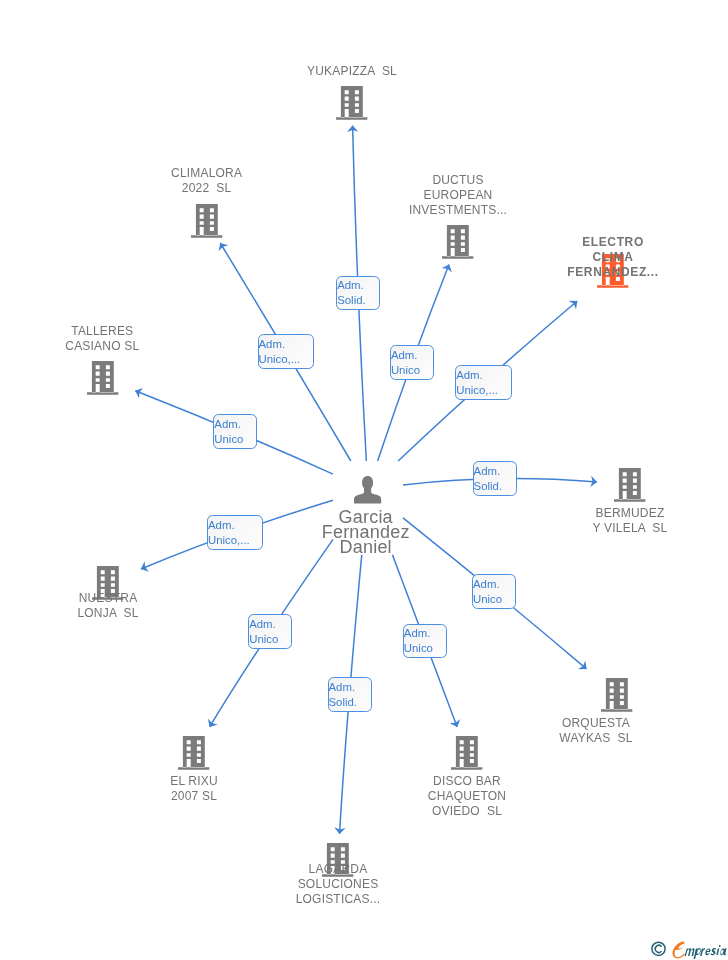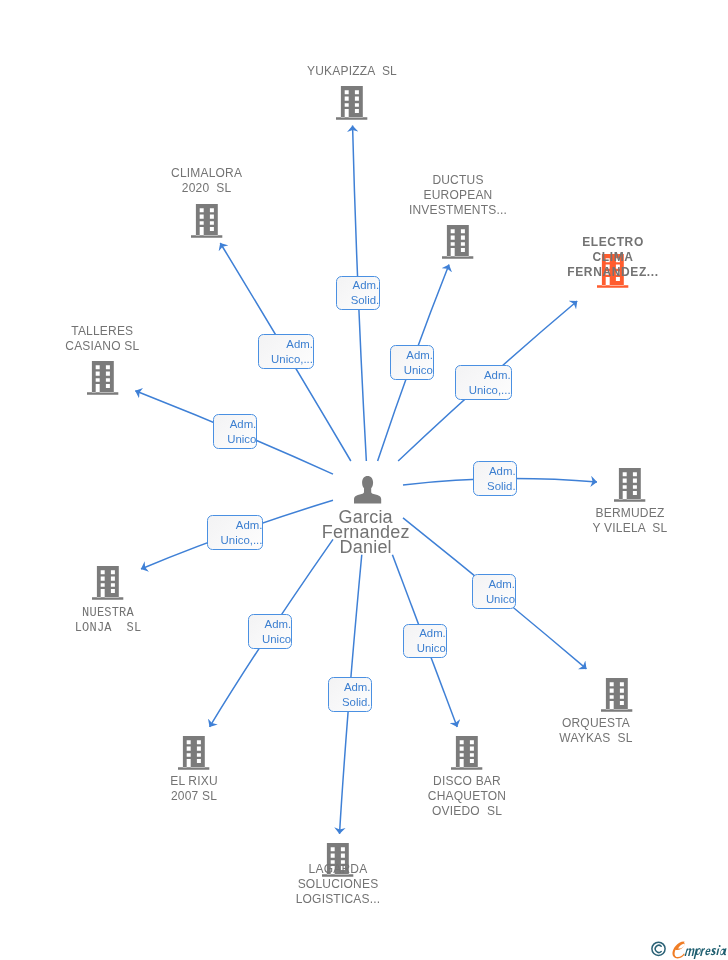--- a/index.html
+++ b/index.html
@@ -50,7 +50,7 @@
         </svg>
       </div>
       <div class="nodelabel" style="width: 200px; left: 106.6px; top: 166.1px;">CLIMALORA
-2020  SL</div>
+2022  SL</div>
       <div style="position: absolute; left: 442.35px; top: 225.1px; width: 31.3px; height: 33.8px;">
         <svg viewBox="0 0 31.3 33.8" width="31.3" height="33.8" style="position: absolute; left: 0px; top: 0px; overflow: visible;">
           <path fill="#7b7b7b" fill-rule="evenodd" d="M4.9,0 L26.799999999999997,0 L26.799999999999997,31.8 L4.9,31.8 Z M0,31.3 L31.3,31.3 L31.3,33.8 L0,33.8 Z M8.7,4.2 L12.7,4.2 L12.7,8.2 L8.7,8.2 Z M18.9,4.2 L22.9,4.2 L22.9,8.2 L18.9,8.2 Z M8.7,10.6 L12.7,10.6 L12.7,14.8 L8.7,14.8 Z M18.9,10.6 L22.9,10.6 L22.9,14.8 L18.9,14.8 Z M8.7,17.3 L12.7,17.3 L12.7,20.8 L8.7,20.8 Z M18.9,17.3 L22.9,17.3 L22.9,20.8 L18.9,20.8 Z M8.7,22.9 L12.7,22.9 L12.7,31.799999999999997 L8.7,31.799999999999997 Z M18.9,22.9 L22.9,22.9 L22.9,27.099999999999998 L18.9,27.099999999999998 Z "></path>

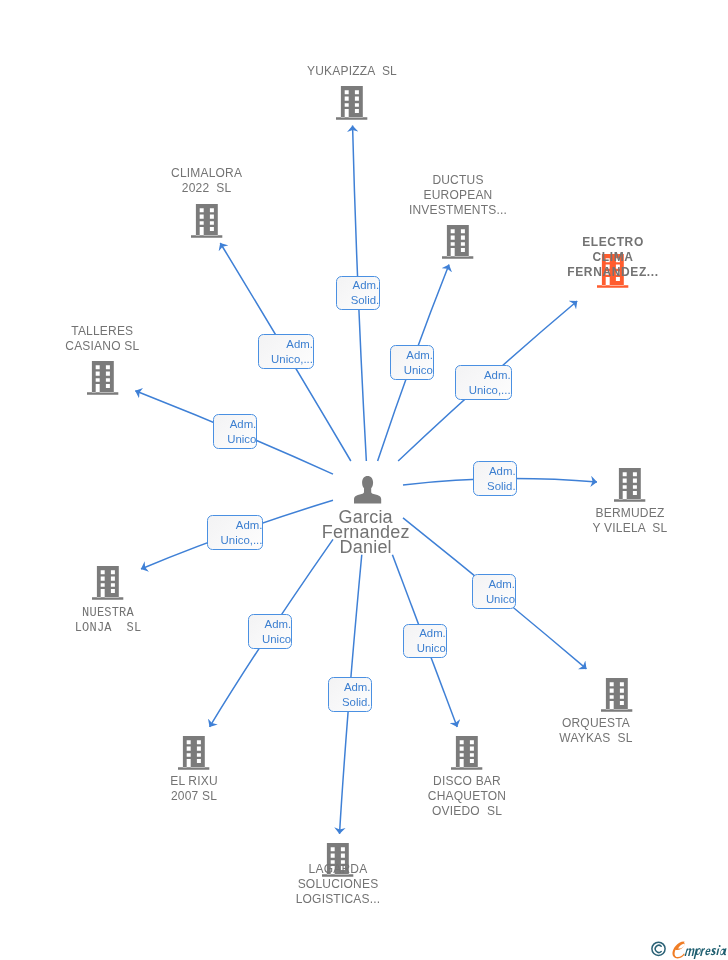--- a/index.html
+++ b/index.html
@@ -9,7 +9,7 @@
   .nodelabel{position:absolute;text-align:center;color:#737373;font-size:12px;line-height:15px;letter-spacing:0.2px;white-space:pre;}
   .nodelabel.b{font-weight:bold;letter-spacing:0.62px;}
   .nodelabel.person{font-size:18px;line-height:15px;}
-  .edgelabel{position:absolute;box-sizing:border-box;border:1.5px solid #4a90e2;border-radius:5.5px;background:linear-gradient(135deg,#f3f3f4 0%,#f7f7f8 40%,#fdfdfd 100%);color:#3c7fd0;font-size:11.4px;line-height:15px;text-align:right;padding-top:1.5px;white-space:pre;}
+  .edgelabel{position:absolute;box-sizing:border-box;border:1.5px solid #4a90e2;border-radius:5.5px;background:linear-gradient(135deg,#f3f3f4 0%,#f7f7f8 40%,#fdfdfd 100%);color:#3c7fd0;font-size:11.4px;line-height:15px;text-align:left;padding-top:1.5px;white-space:pre;}
   .logo{position:absolute;left:650px;top:936px;width:78px;height:22px;}
   .logo svg{position:absolute;left:0;top:0;overflow:visible;}
   .logo-e{fill:#f07d25;}

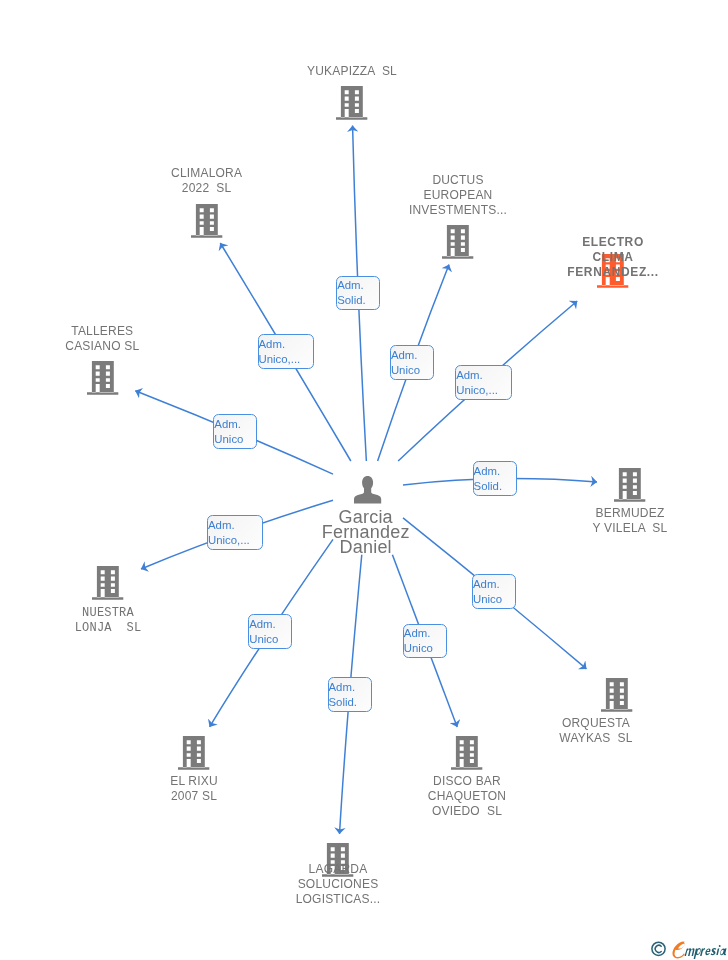--- a/index.html
+++ b/index.html
@@ -86,7 +86,7 @@
           <path fill="#7b7b7b" fill-rule="evenodd" d="M4.9,0 L26.799999999999997,0 L26.799999999999997,31.8 L4.9,31.8 Z M0,31.3 L31.3,31.3 L31.3,33.8 L0,33.8 Z M8.7,4.2 L12.7,4.2 L12.7,8.2 L8.7,8.2 Z M18.9,4.2 L22.9,4.2 L22.9,8.2 L18.9,8.2 Z M8.7,10.6 L12.7,10.6 L12.7,14.8 L8.7,14.8 Z M18.9,10.6 L22.9,10.6 L22.9,14.8 L18.9,14.8 Z M8.7,17.3 L12.7,17.3 L12.7,20.8 L8.7,20.8 Z M18.9,17.3 L22.9,17.3 L22.9,20.8 L18.9,20.8 Z M8.7,22.9 L12.7,22.9 L12.7,31.799999999999997 L8.7,31.799999999999997 Z M18.9,22.9 L22.9,22.9 L22.9,27.099999999999998 L18.9,27.099999999999998 Z "></path>
         </svg>
       </div>
-      <div class="nodelabel" style="width: 200px; left: 8px; top: 606px; font-family: Liberation Mono, monospace;">NUESTRA
+      <div class="nodelabel" style="width: 200px; left: 8px; top: 591px;">NUESTRA
 LONJA  SL</div>
       <div style="position: absolute; left: 601.35px; top: 678.1px; width: 31.3px; height: 33.8px;">
         <svg viewBox="0 0 31.3 33.8" width="31.3" height="33.8" style="position: absolute; left: 0px; top: 0px; overflow: visible;">

